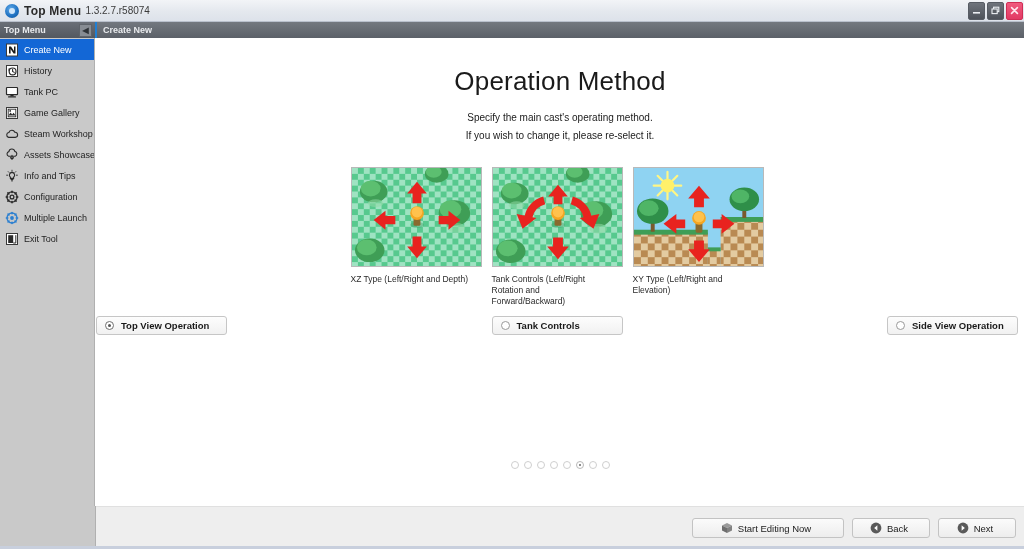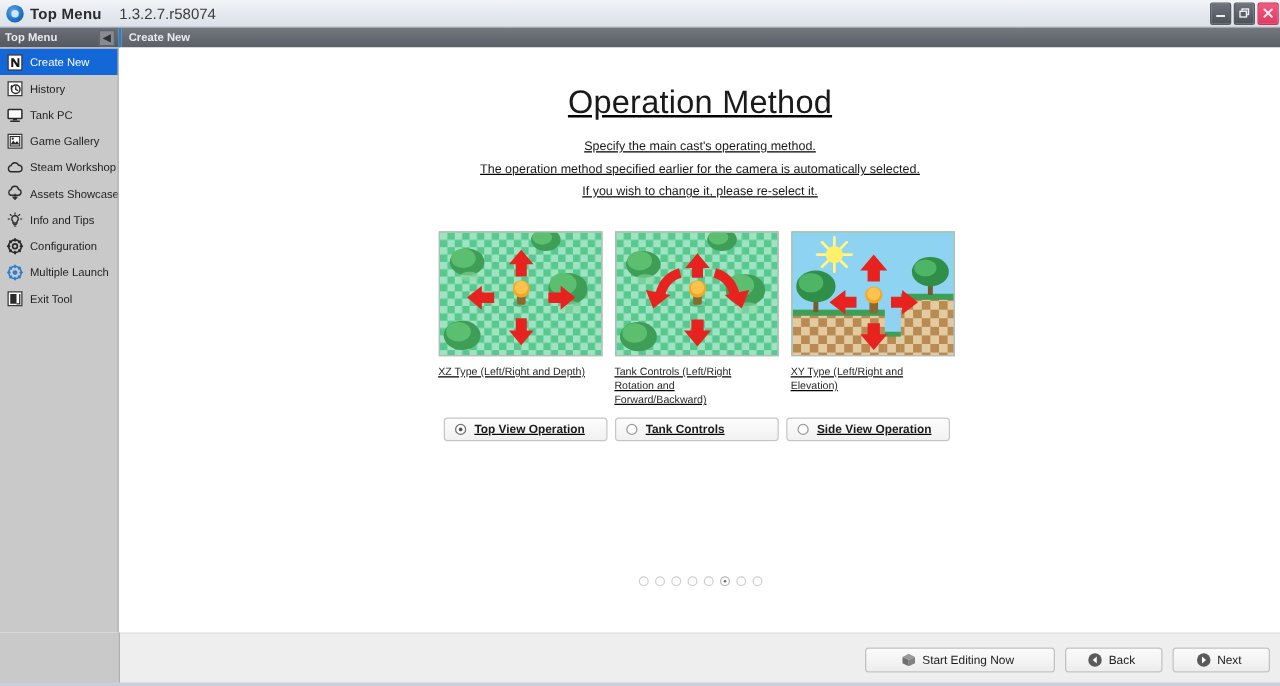--- a/index.html
+++ b/index.html
@@ -42,7 +42,7 @@
     letter-spacing: .2px; flex: none;
   }
   .tb-version {
-    font-size: 12px; color: #3a3a3a; margin-left: 14px; flex: none;
+    font-size: 10px; color: #3a3a3a; margin-left: 4px; flex: none;
   }
   .tb-spacer { flex: 1 1 auto; }
   .winbtns { display: flex; align-items: center; height: 22px; flex: none; margin-right: 1px; }

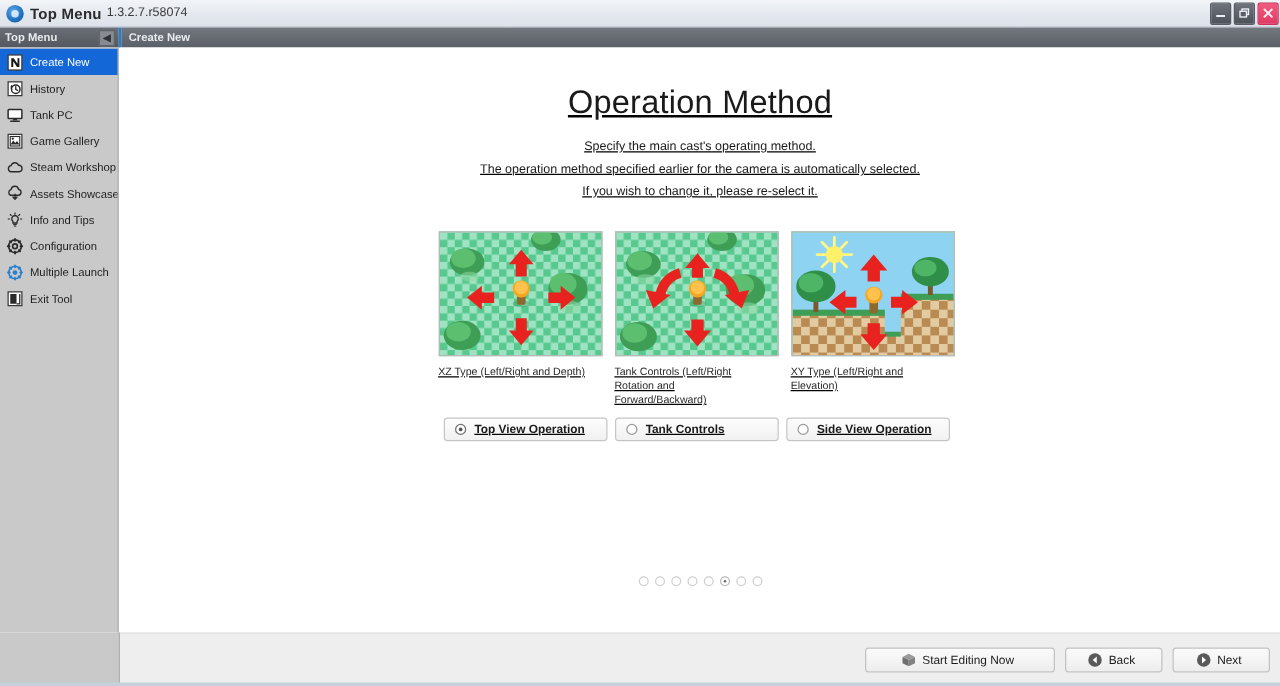--- a/index.html
+++ b/index.html
@@ -123,7 +123,6 @@
     background: #ffffff;
     box-sizing: border-box;
     overflow: hidden;
-    text-decoration: underline;
   }
   .page-title {
     text-align: center; font-size: 26px; color: #1a1a1a;

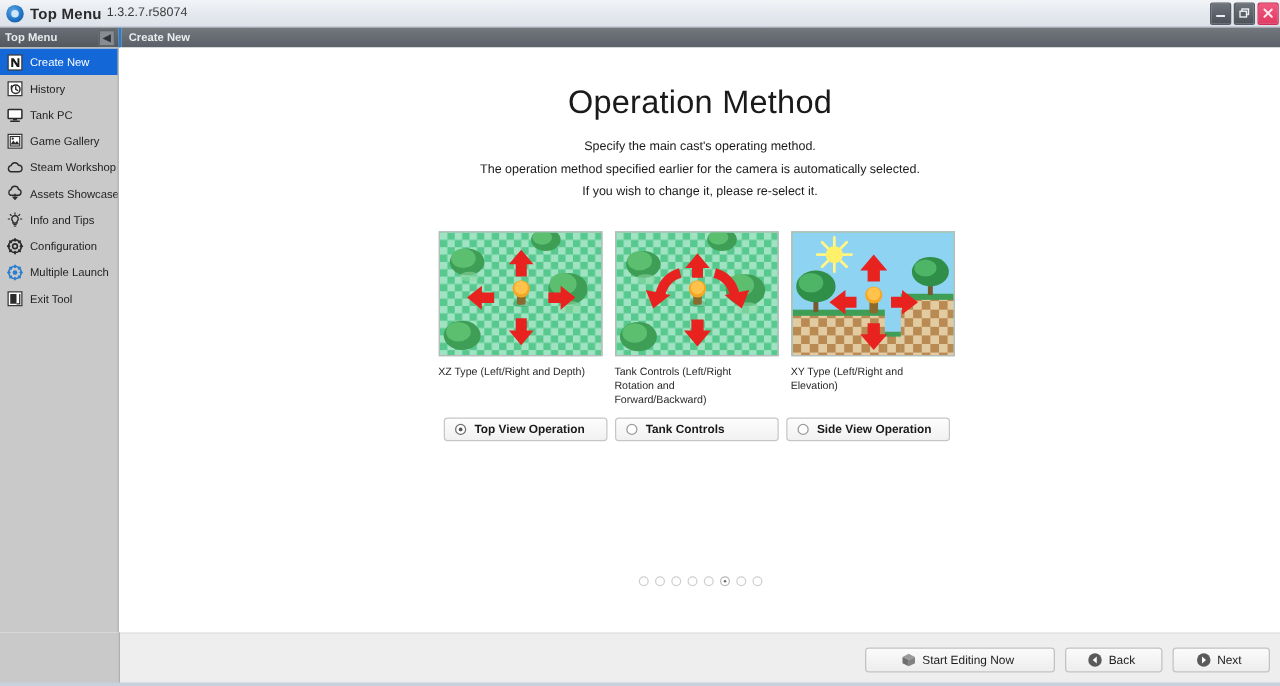--- a/index.html
+++ b/index.html
@@ -407,7 +407,6 @@
 
     <div class="page-desc">
       <div>Specify the main cast's operating method.</div>
-      <div>The operation method specified earlier for the camera is automatically selected.</div>
       <div>If you wish to change it, please re-select it.</div>
     </div>
 

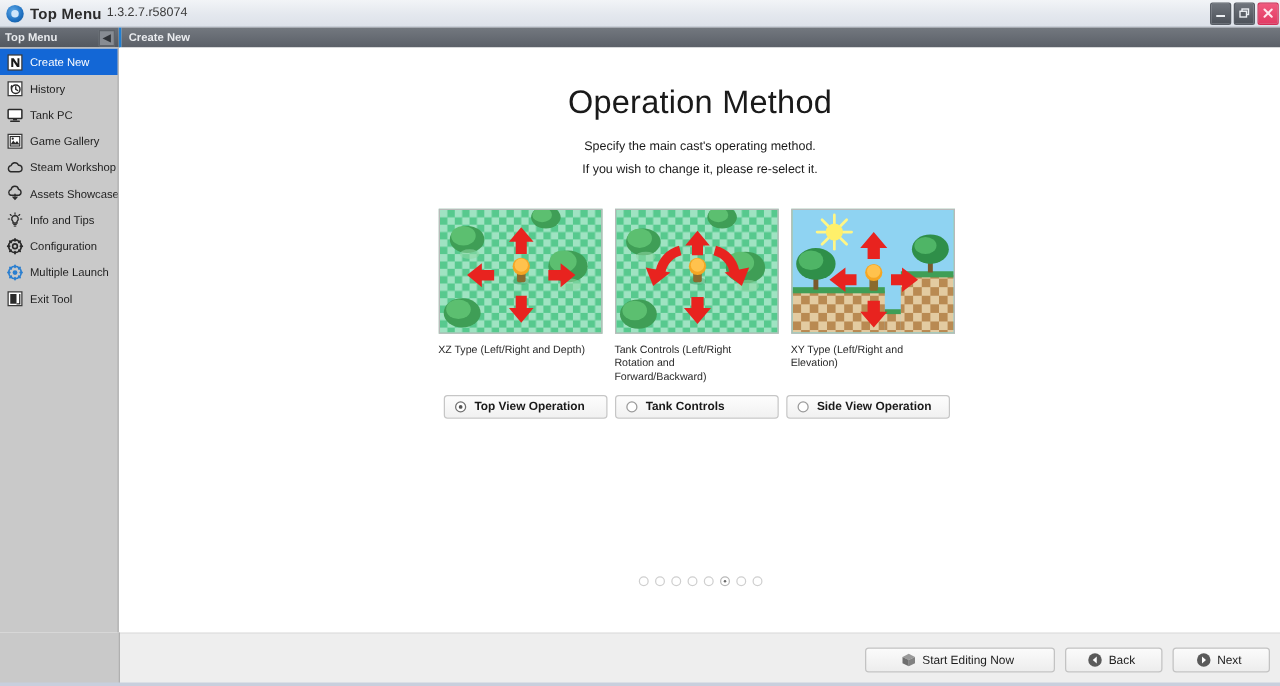--- a/index.html
+++ b/index.html
@@ -154,7 +154,7 @@
     margin-top: 7px; width: 120px;
   }
   .radio-row {
-    display: flex; justify-content: center; margin-top: 9px;
+    display: flex; justify-content: space-between; margin-top: 9px;
   }
   .radio-col { width: 137px; }
   .radio-btn {

